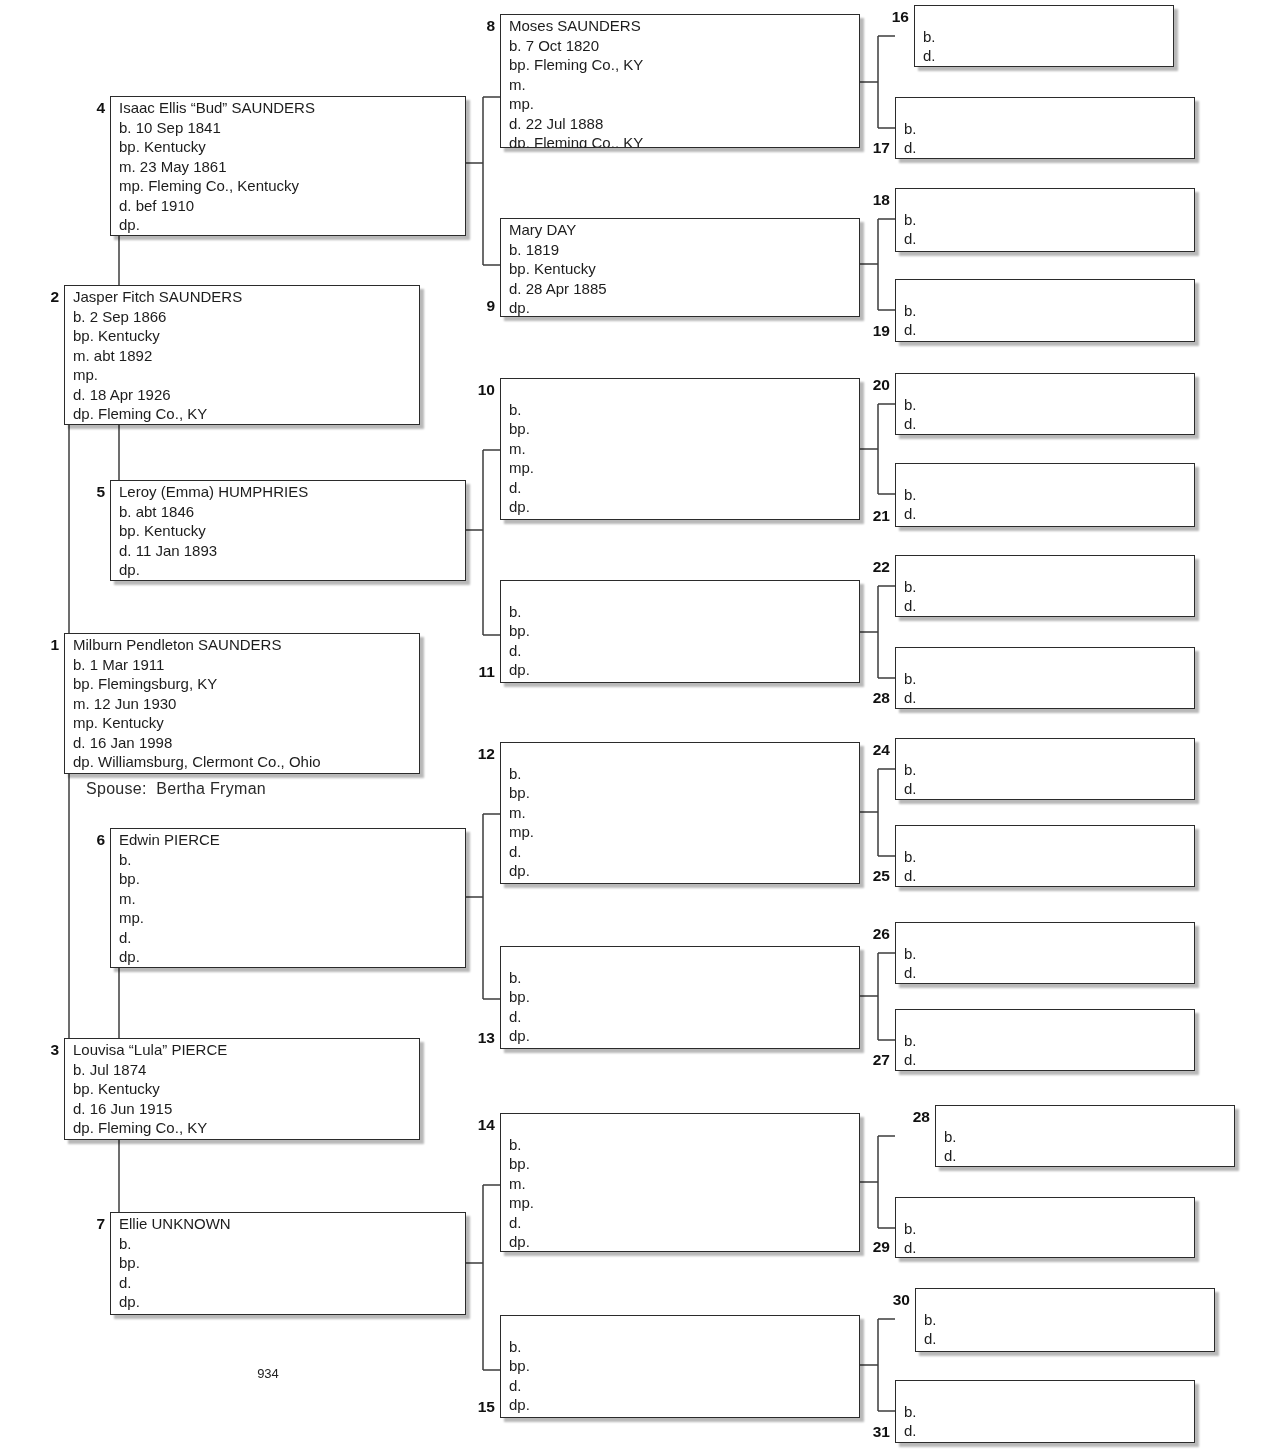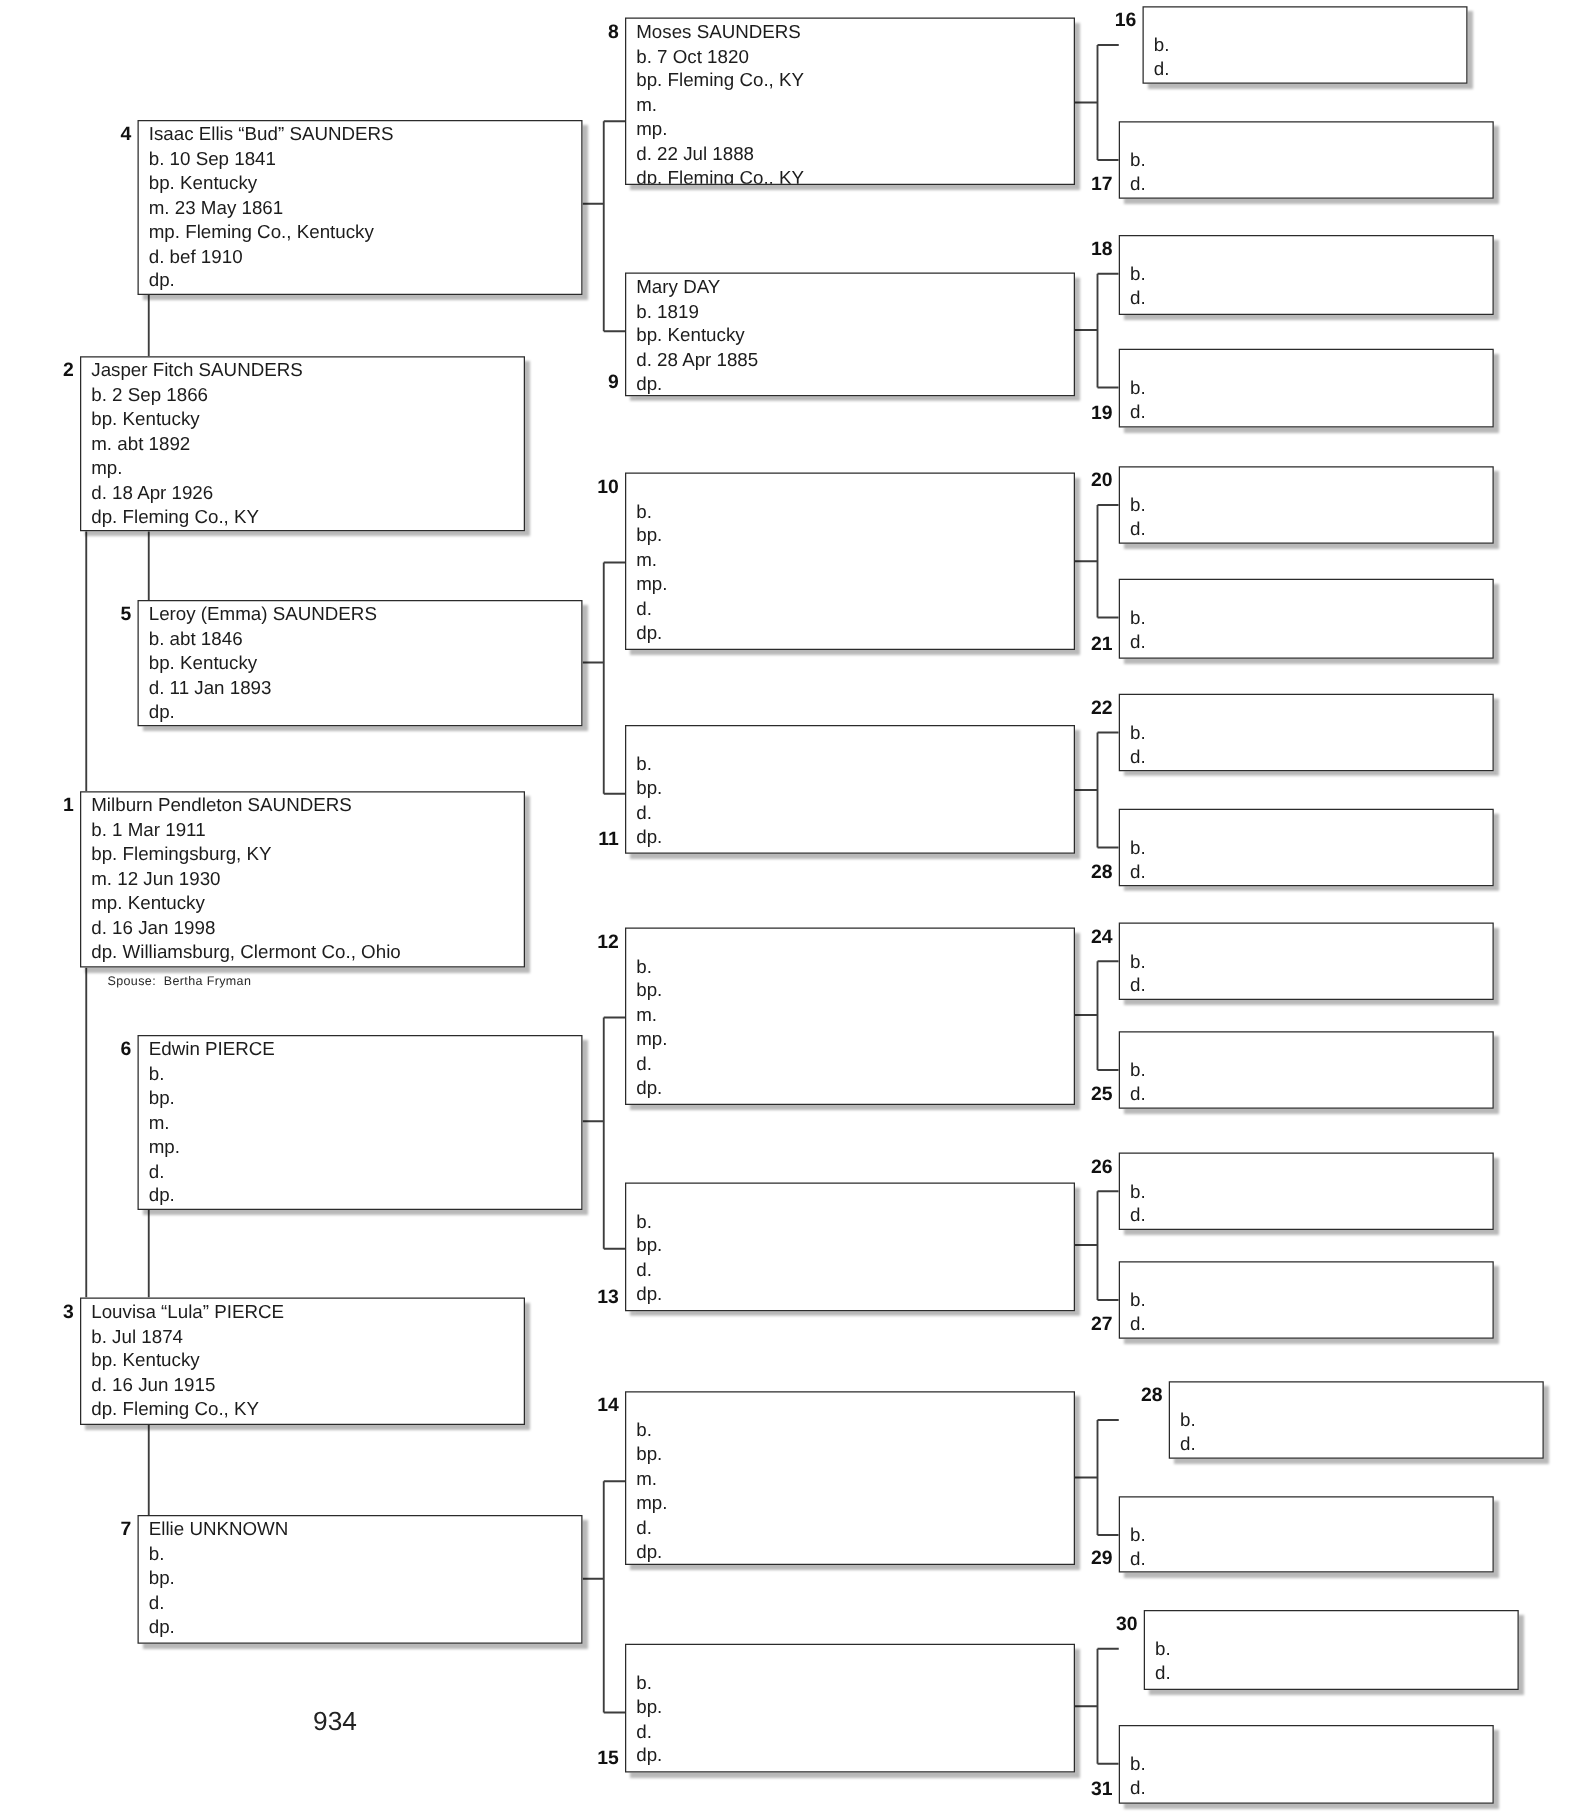--- a/index.html
+++ b/index.html
@@ -126,7 +126,7 @@
       <div class="pbox" style="left: 110px; top: 480px; width: 356px; height: 101px;">
         <div class="pnum top">5</div>
         <div class="inner">
-          <div class="pname">Leroy (Emma) SAUNDERS</div>
+          <div class="pname">Leroy (Emma) HUMPHRIES</div>
           <div class="pline">b. abt 1846</div>
           <div class="pline">bp. Kentucky</div>
           <div class="pline">d. 11 Jan 1893</div>

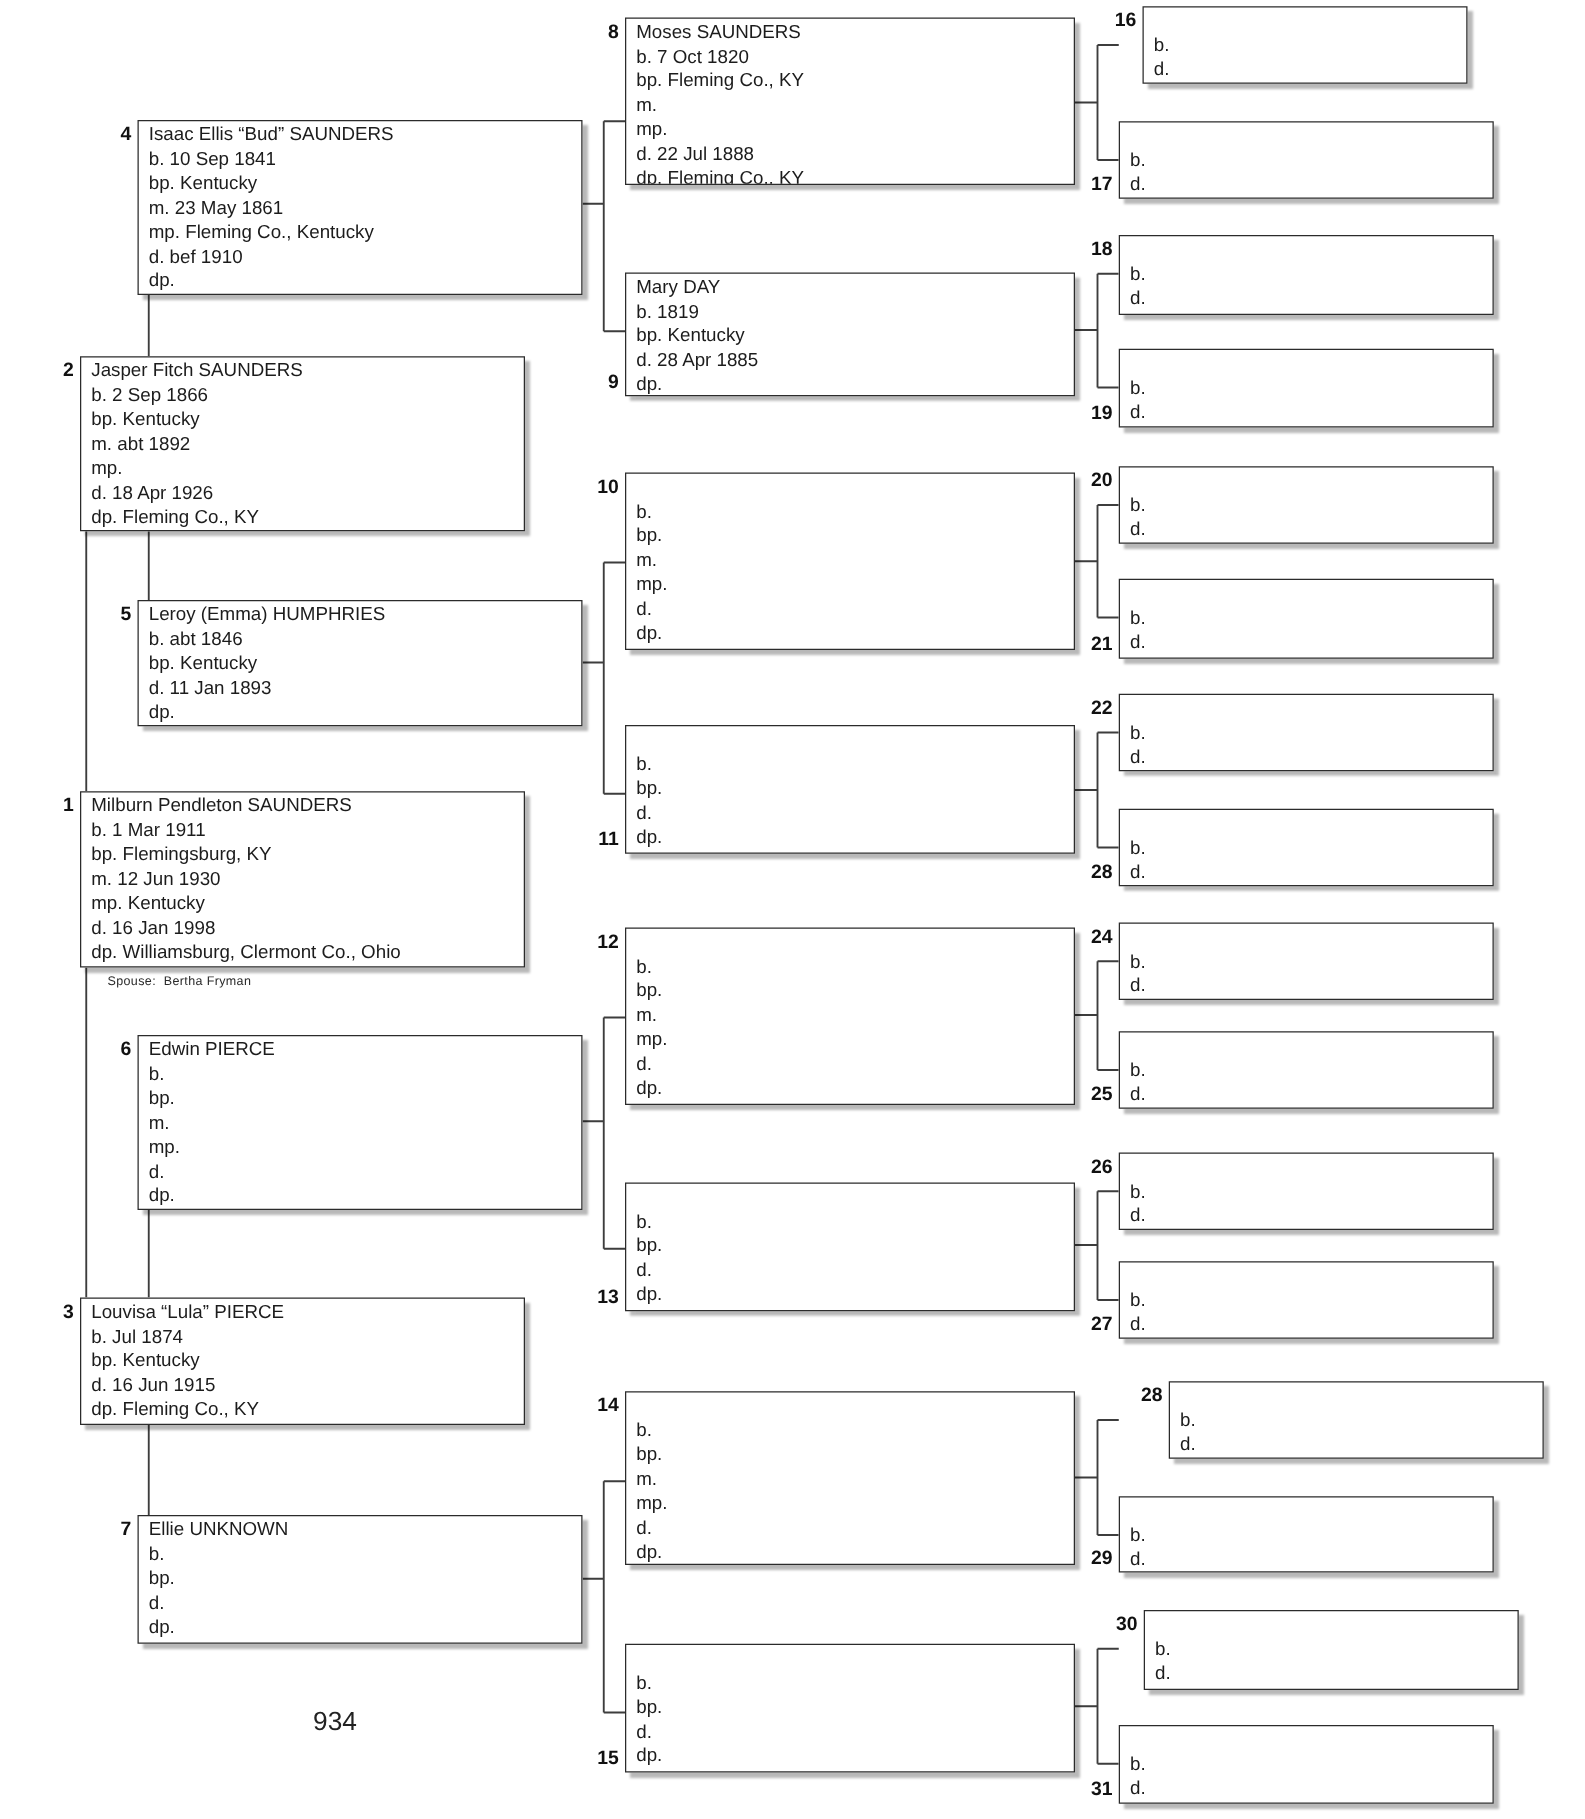--- a/index.html
+++ b/index.html
@@ -37,7 +37,7 @@
   .pnum.bottom{bottom:1px;}
   #spouse-note{
     position:absolute;left:86px;top:780px;
-    font-size:10px;color:#2a2a2a;letter-spacing:0.3px;
+    font-size:16px;color:#2a2a2a;letter-spacing:0.3px;
   }
   #page-number{
     position:absolute;left:238px;top:1366px;

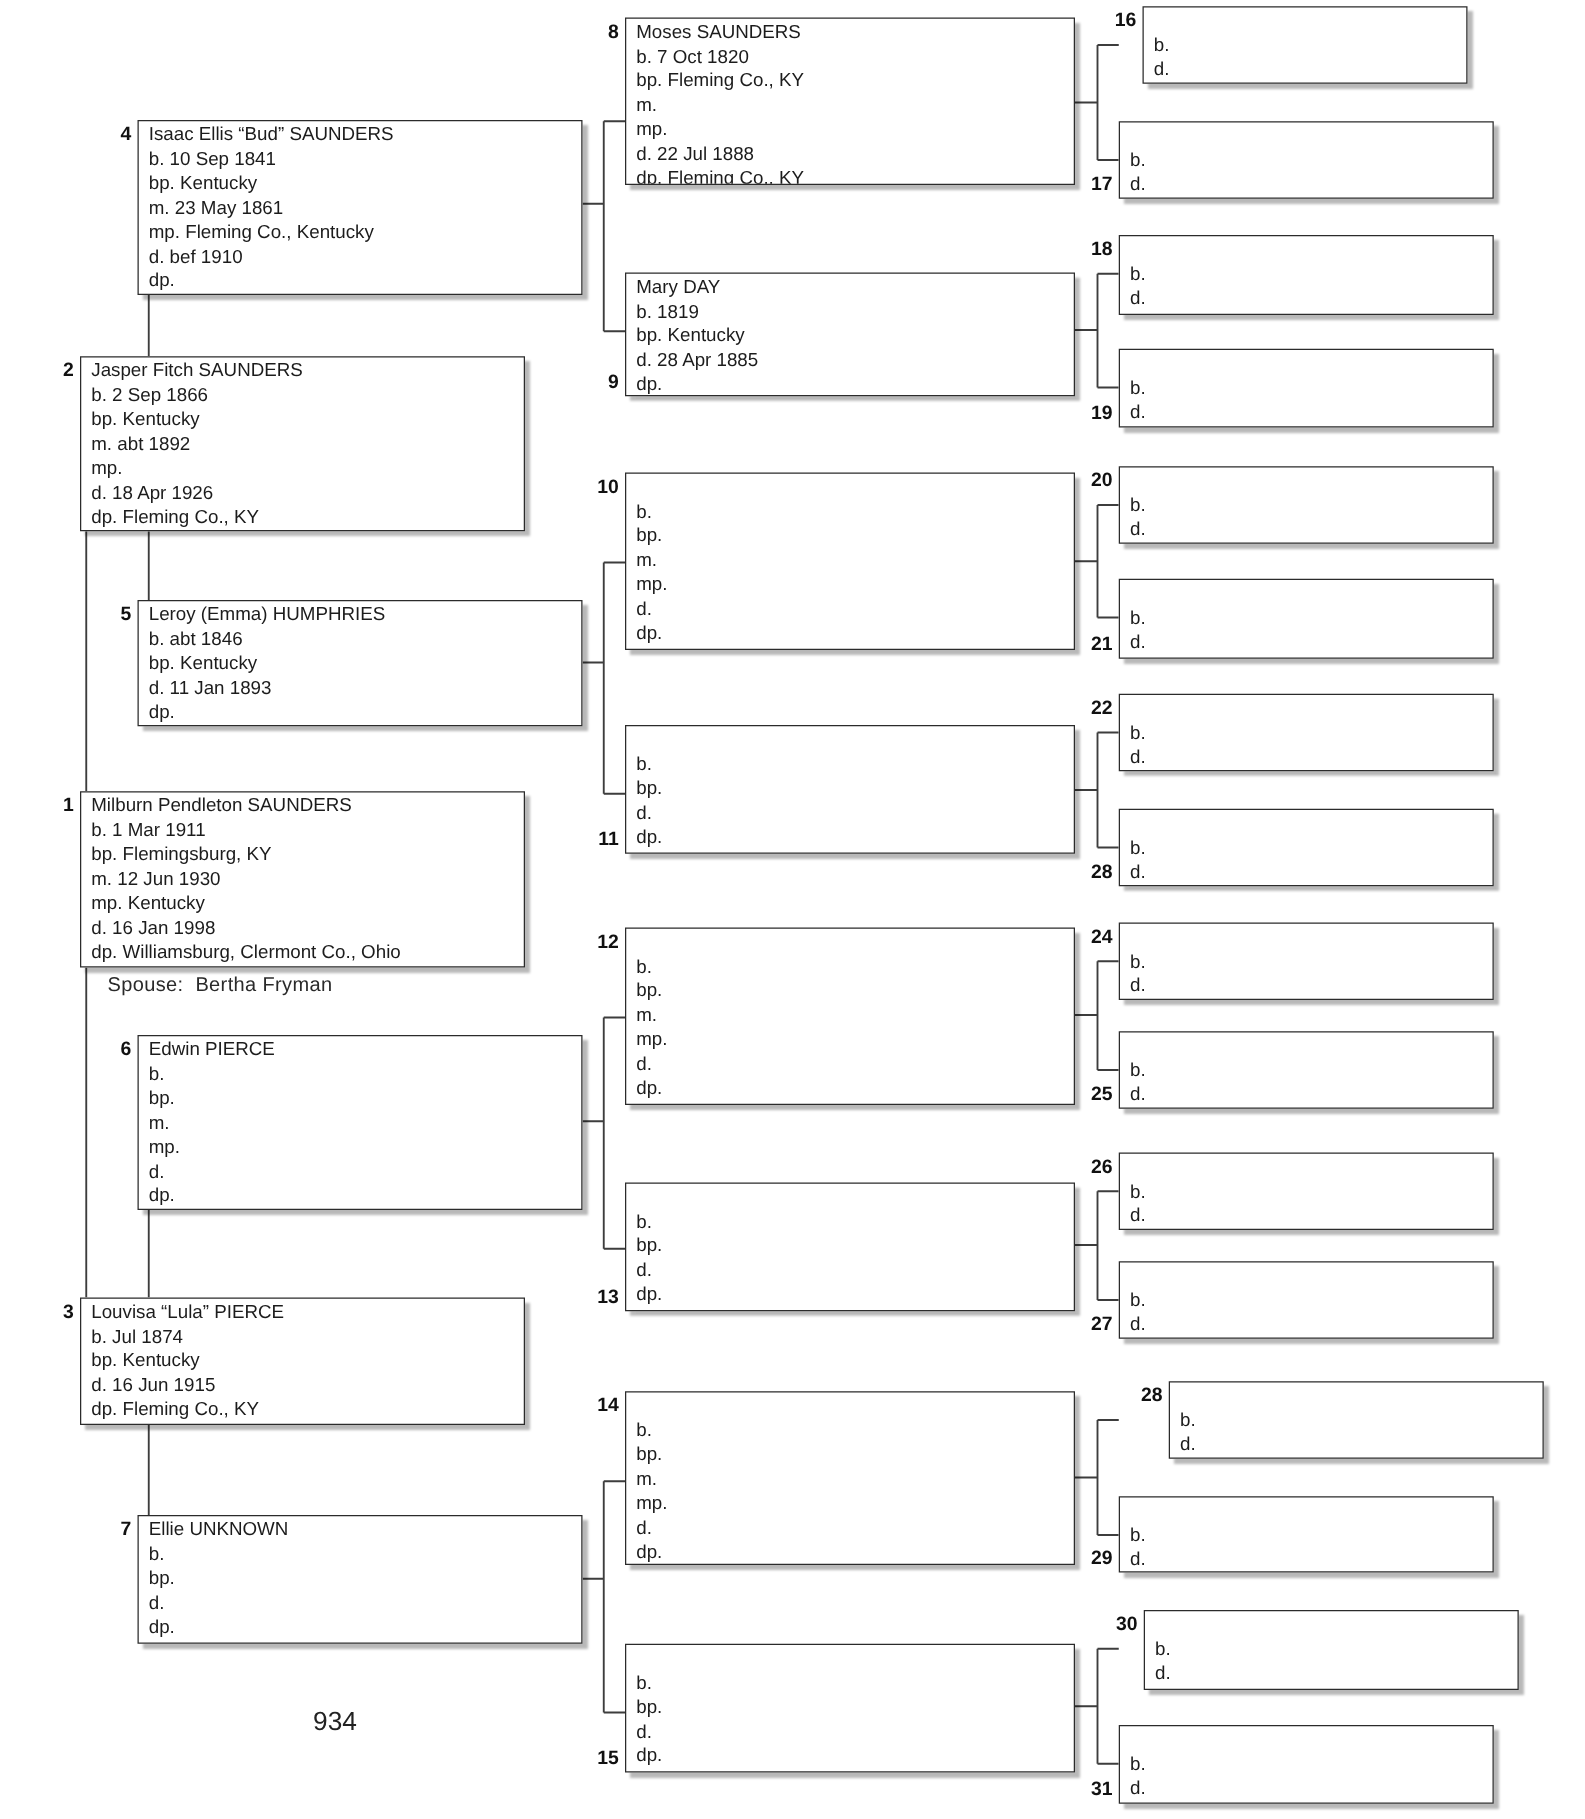--- a/index.html
+++ b/index.html
@@ -42,7 +42,7 @@
   #page-number{
     position:absolute;left:238px;top:1366px;
     width:60px;text-align:center;
-    font-size:21px;color:#222;
+    font-size:13px;color:#222;
   }
 </style>
 </head>

